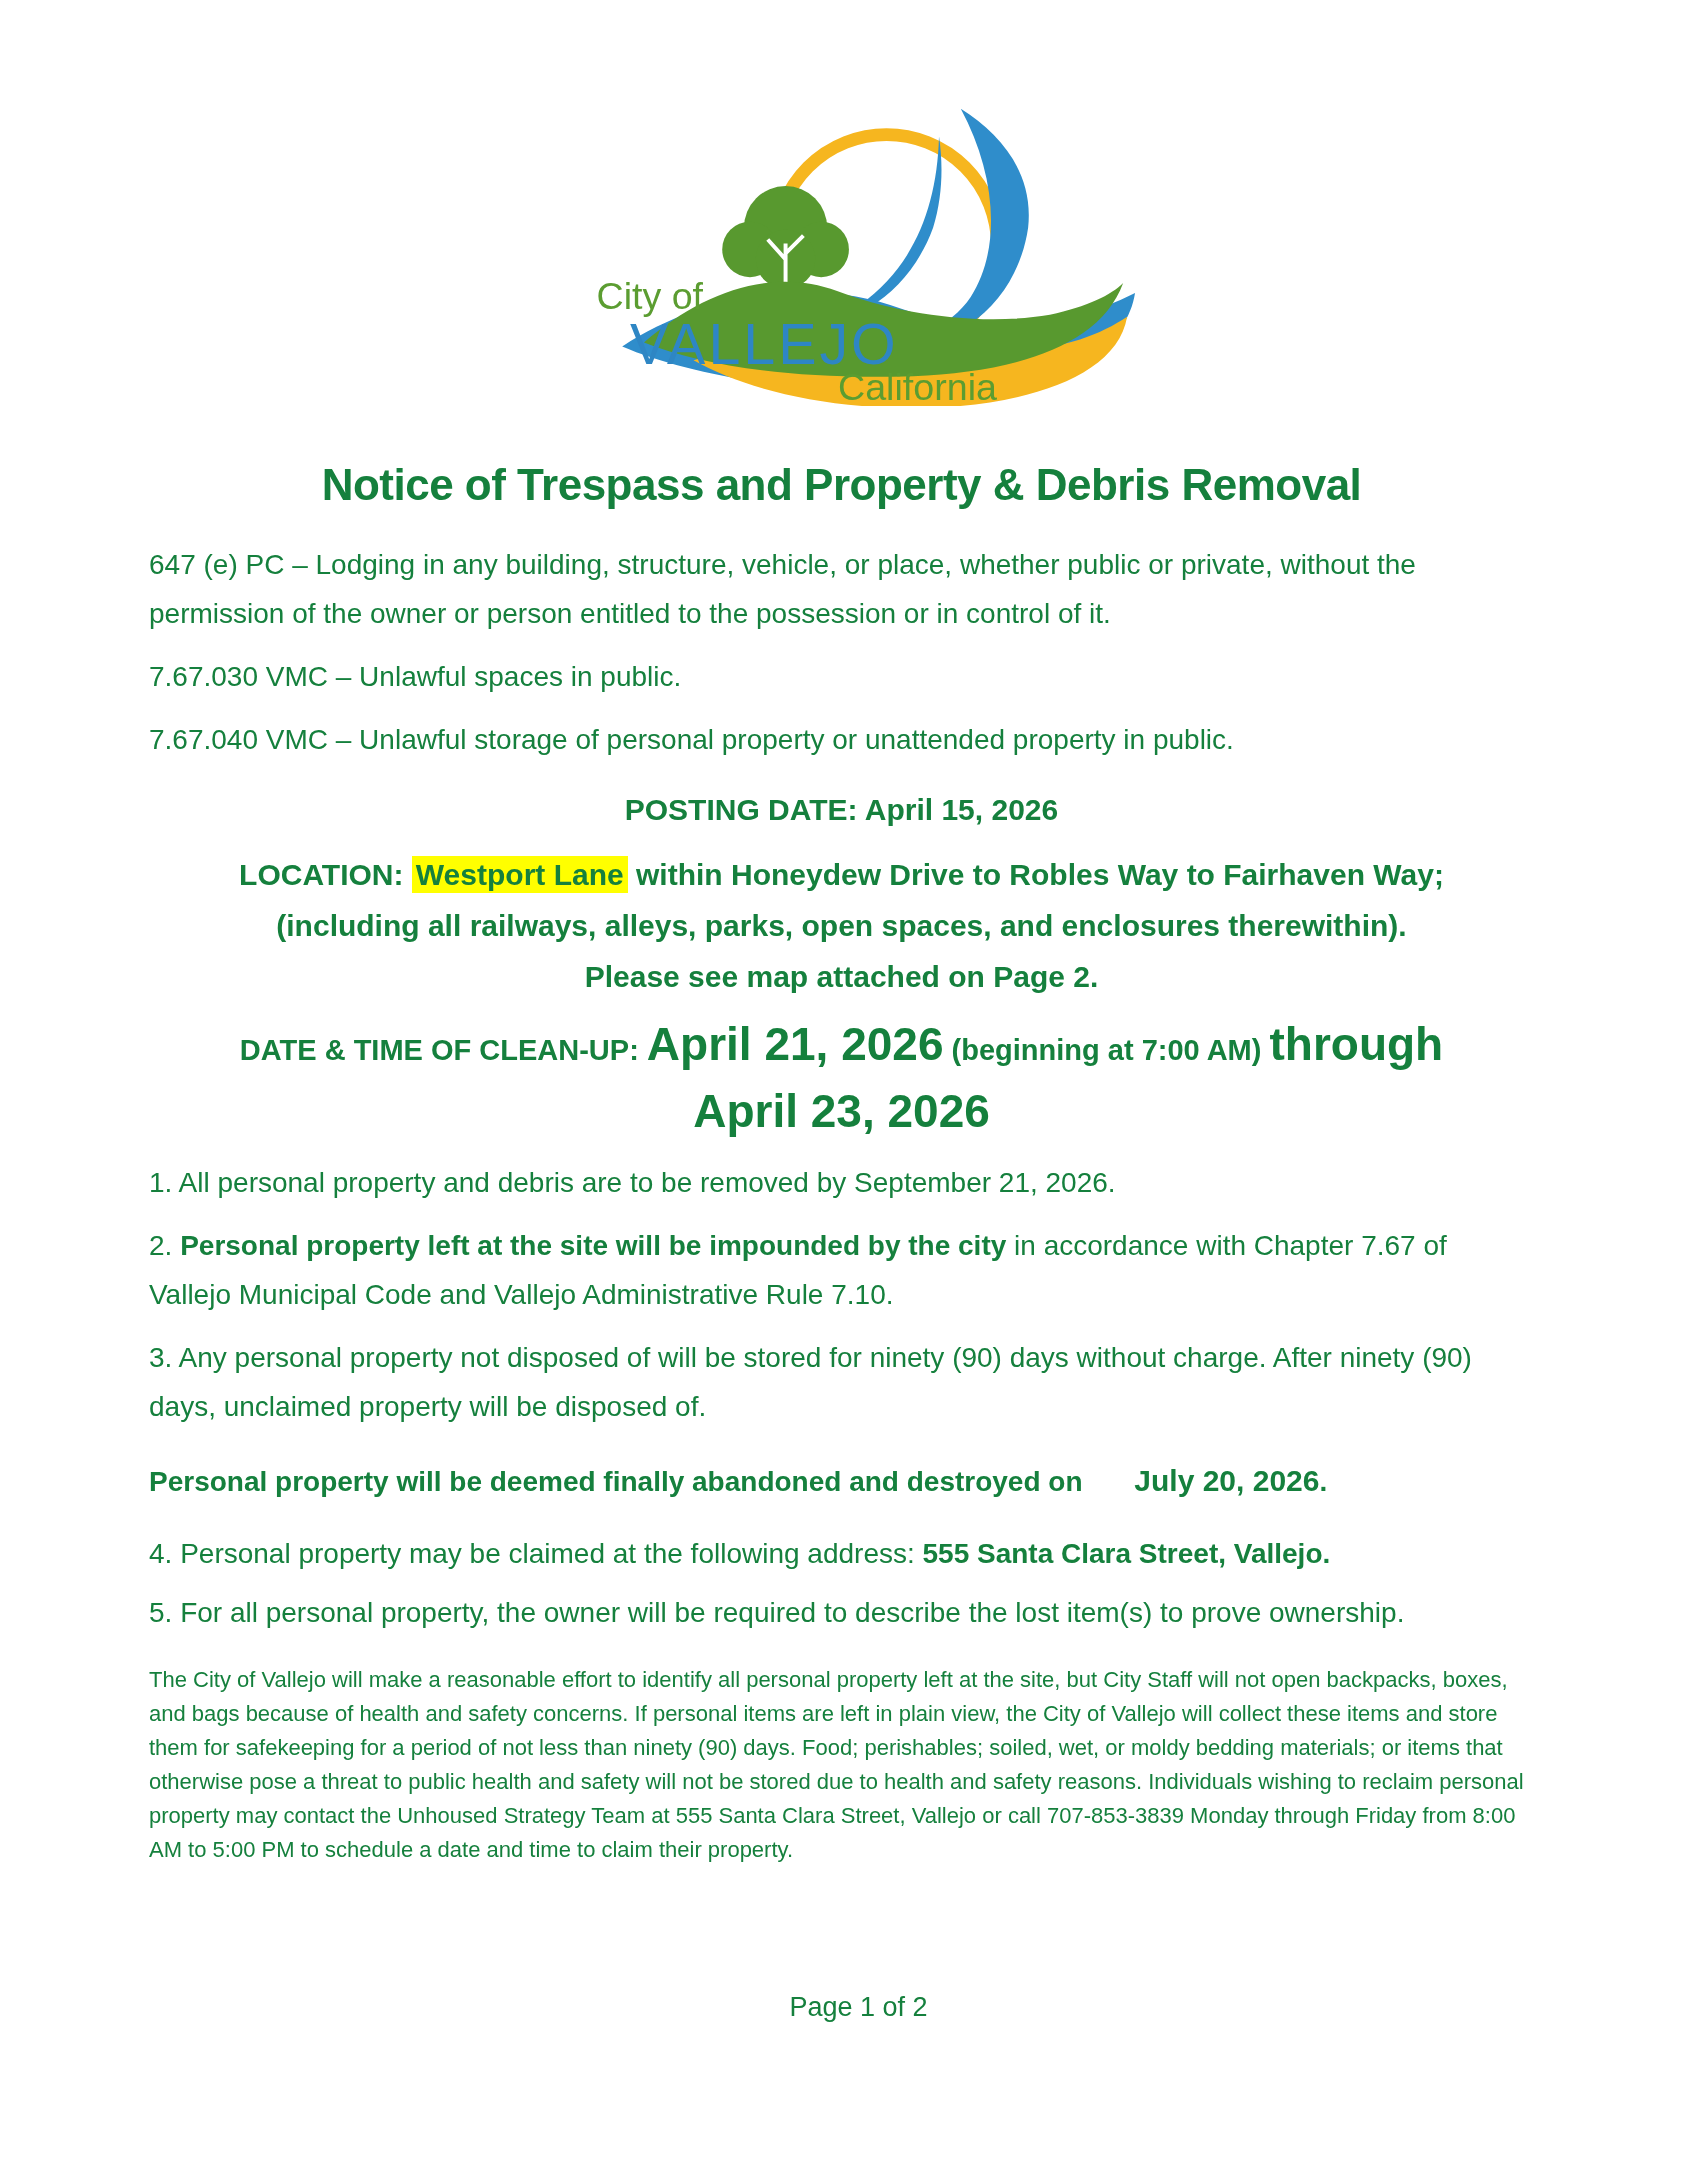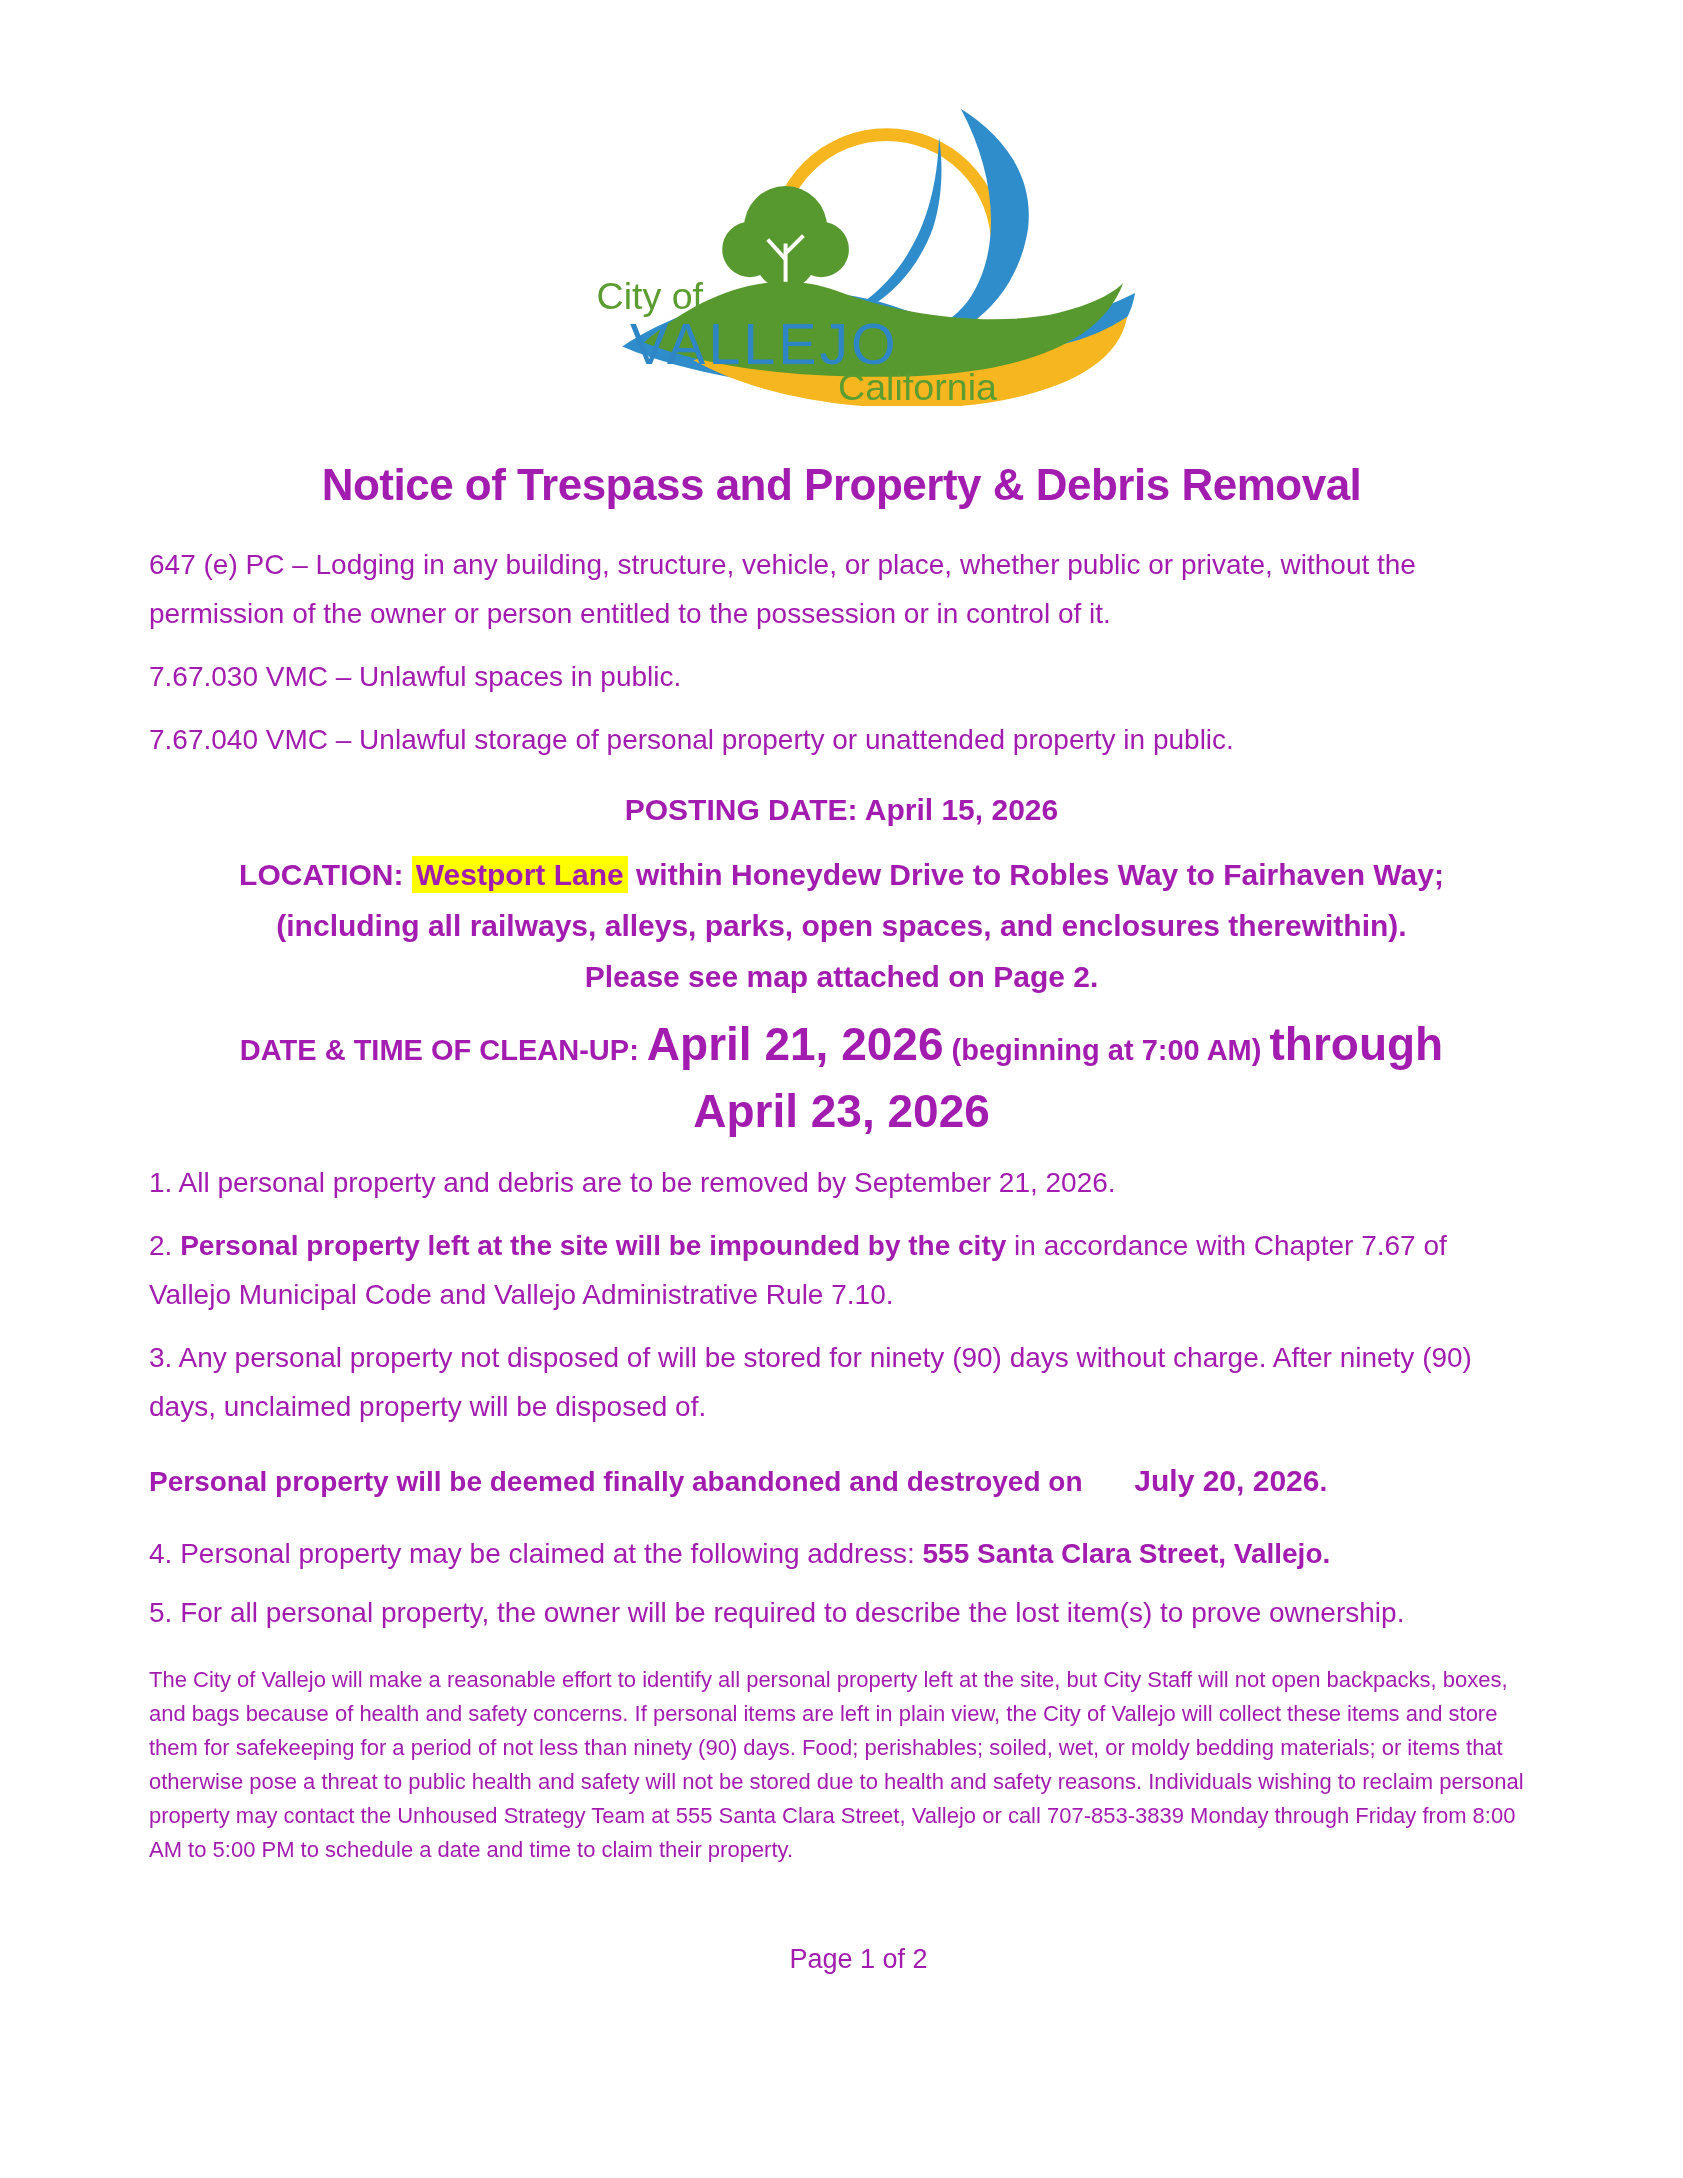--- a/index.html
+++ b/index.html
@@ -5,7 +5,7 @@
   html,body{margin:0;padding:0;background:#ffffff;}
   .page{
     width:1683px;height:2178px;position:relative;background:#fff;
-    font-family:"Liberation Sans",sans-serif;color:#a21caf;overflow:hidden;
+    font-family:"Liberation Sans",sans-serif;color:#15803d;overflow:hidden;
   }
   .content{padding:0 149px;}
   .logo-wrap{width:594px;margin:79px auto 0;}

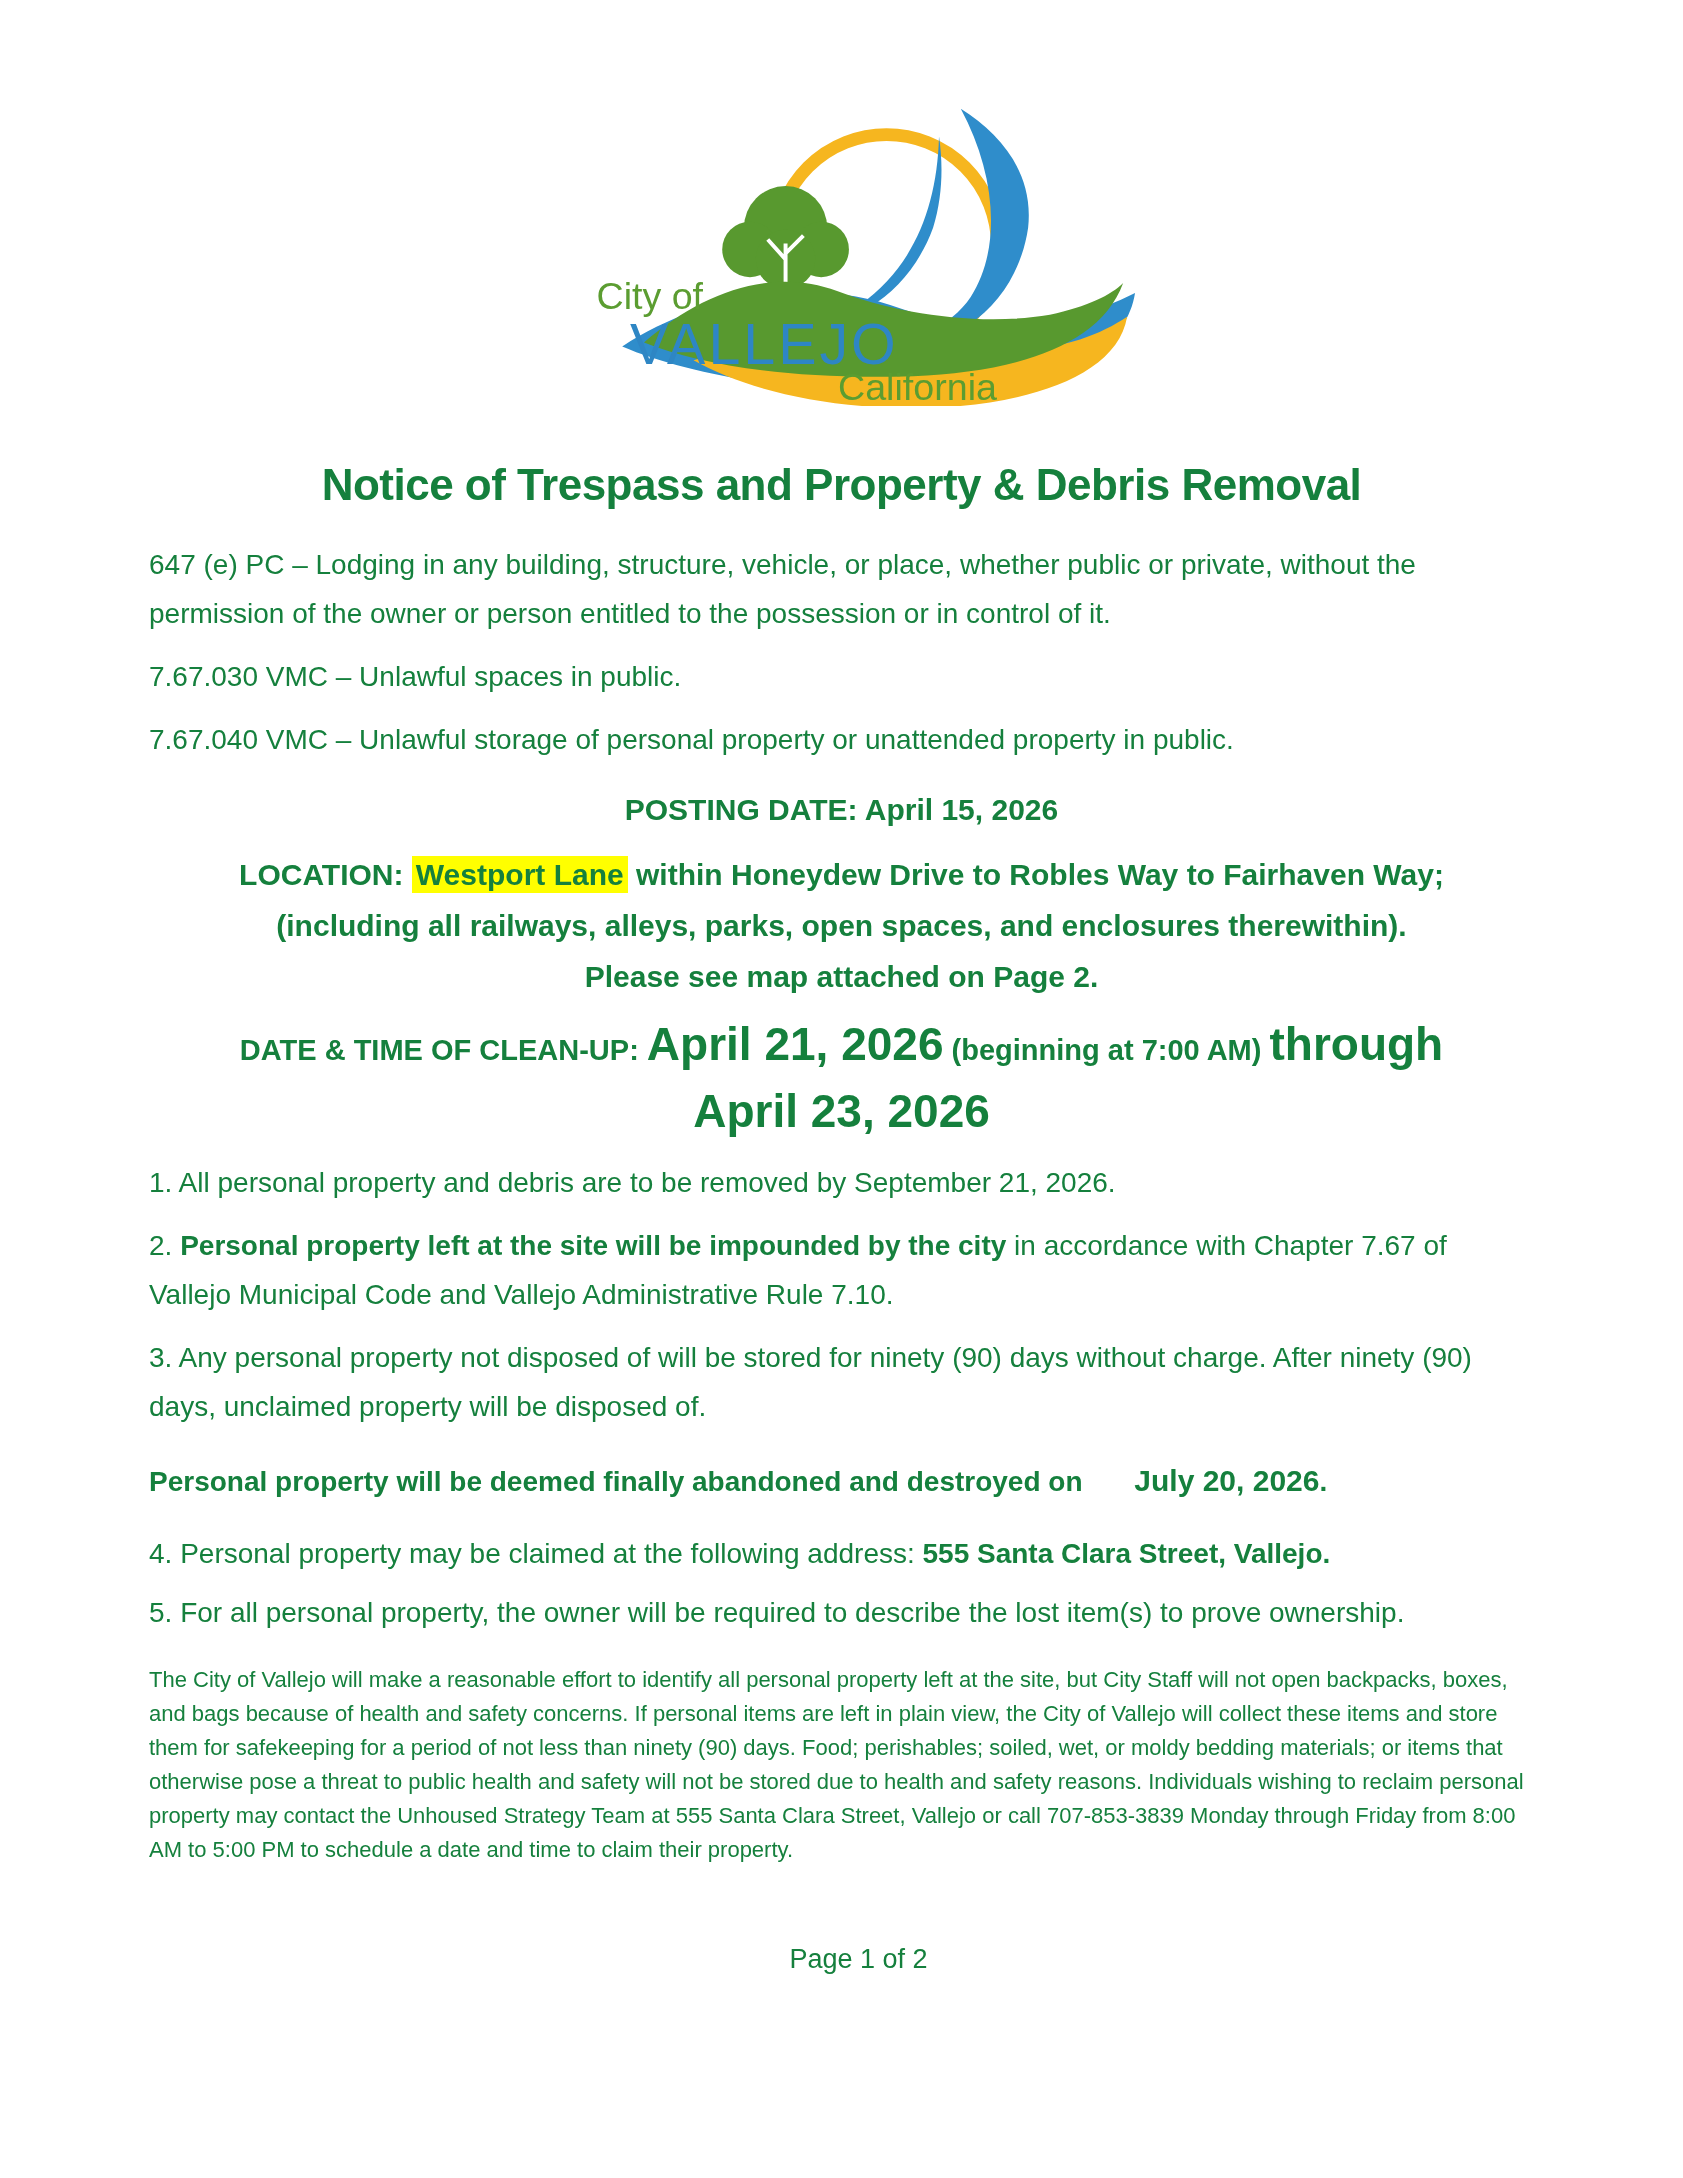--- a/index.html
+++ b/index.html
@@ -36,7 +36,7 @@
   .bullet-line .sq{font-size:20px;vertical-align:4px;margin-right:38px;}
   .fine{font-size:22px;line-height:34px;margin:24px 0 7px;}
   .footer{
-    position:absolute;left:0;right:0;top:1944px;text-align:center;font-size:27px;margin-left:34px;
+    position:absolute;left:0;right:0;top:1992px;text-align:center;font-size:27px;margin-left:34px;
   }
   b{font-weight:bold;}
 </style>

